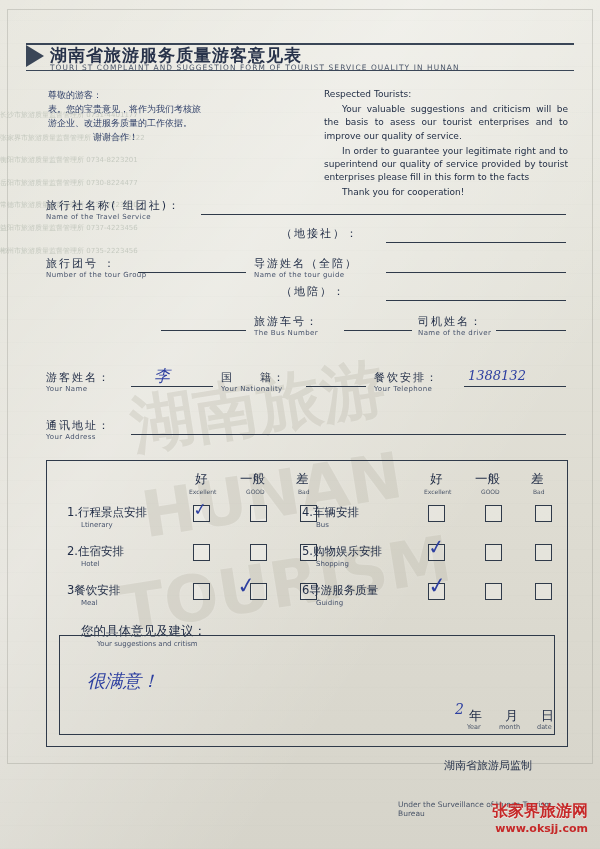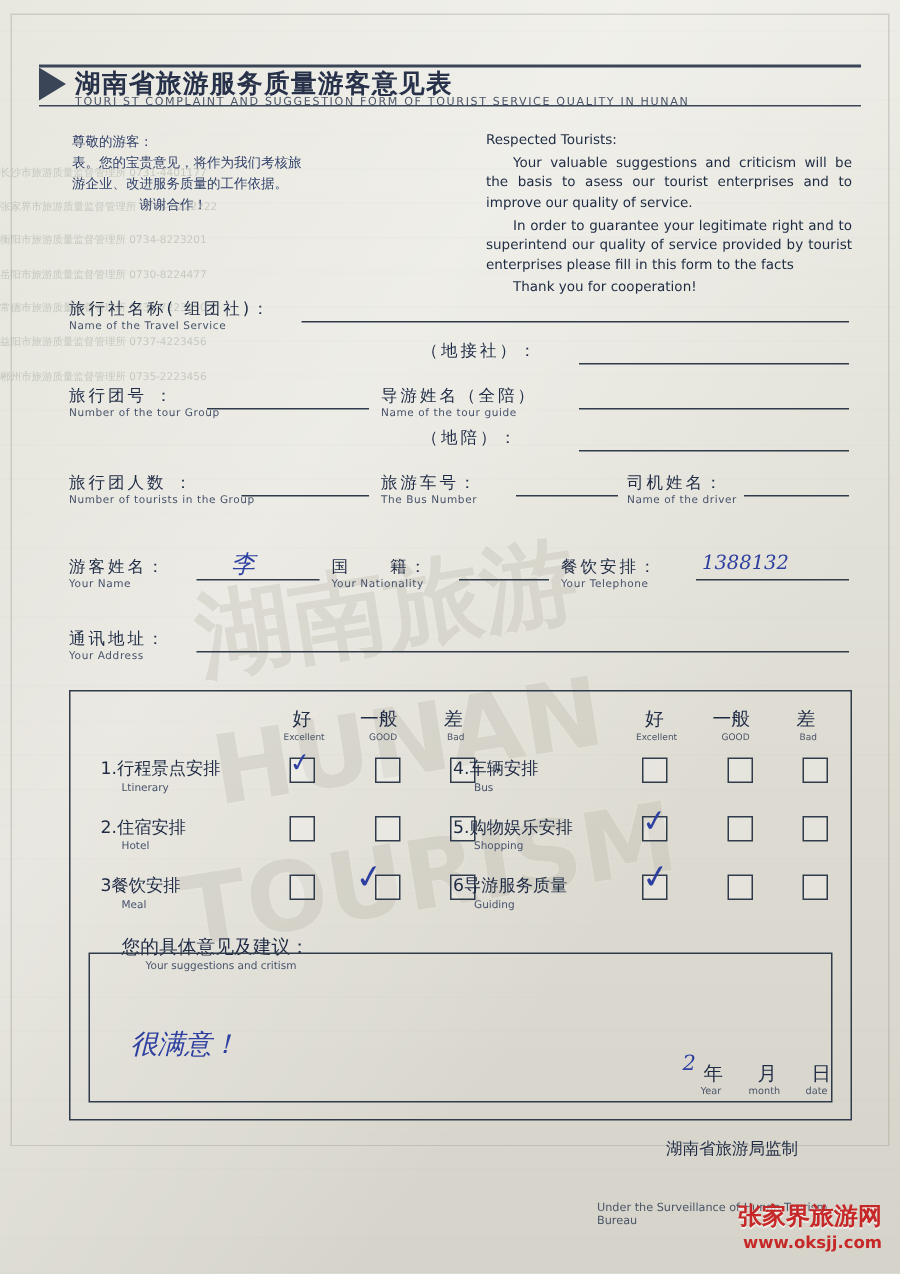--- a/index.html
+++ b/index.html
@@ -200,10 +200,6 @@
   </div>
   <div class="line" style="left:360px;top:260px;width:180px;"></div>
 
-  <div class="fld" style="left:20px;top:274px;">
-    <div class="lbl-cn">旅行团人数 ：</div>
-    <div class="lbl-en">Number of tourists in the Group</div>
-  </div>
   <div class="line" style="left:135px;top:290px;width:85px;"></div>
 
   <div class="fld" style="left:228px;top:274px;">

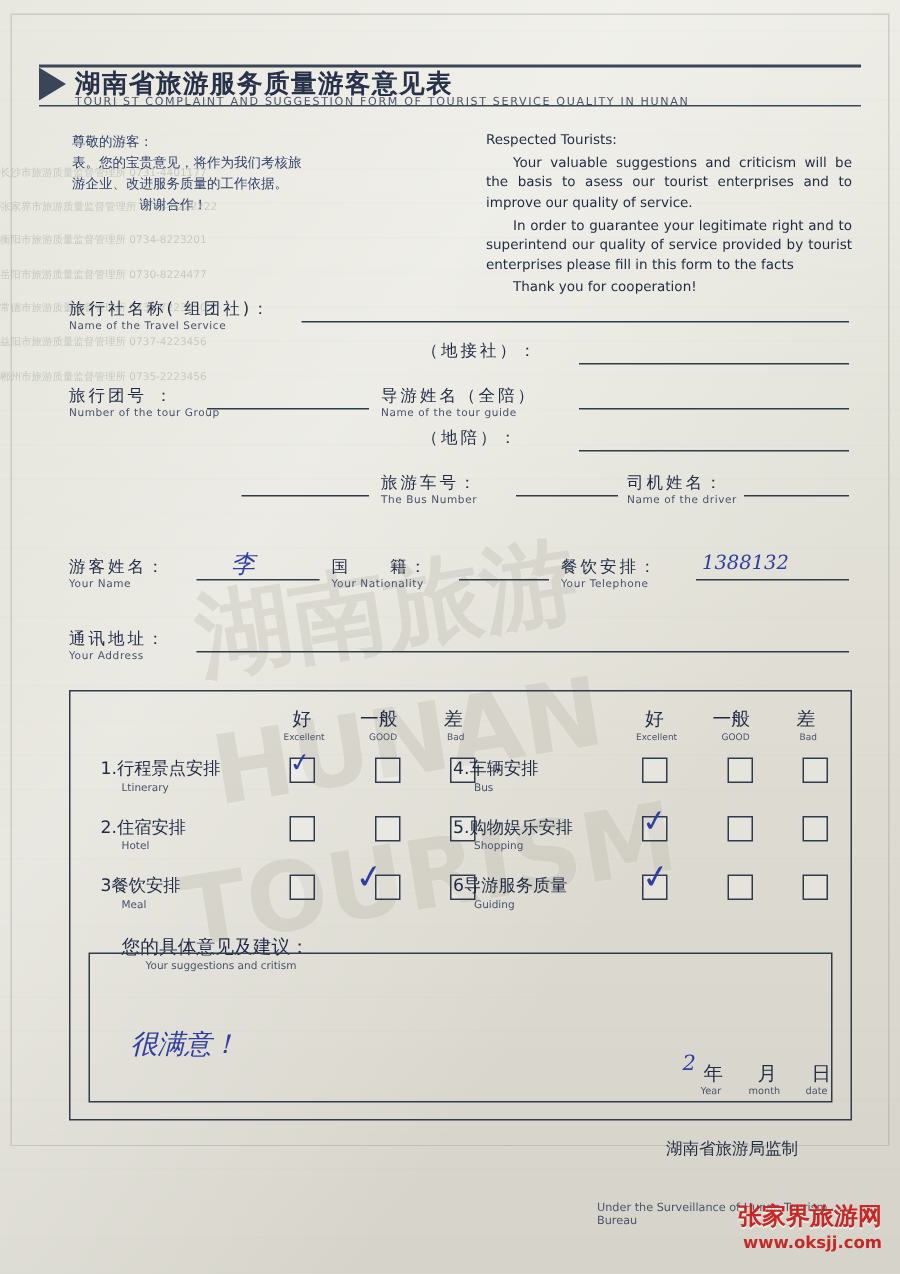--- a/index.html
+++ b/index.html
@@ -315,7 +315,7 @@
     <div class="item-cn" style="position:absolute;left:34px;top:162px;font-size:12.5px;">您的具体意见及建议：</div>
     <div class="item-en" style="position:absolute;left:50px;top:179px;">Your suggestions and critism</div>
     <div class="sug-box"></div>
-    <div class="hw" style="left:40px;top:223px;font-size:18px;">很满意！</div>
+    <div class="hw" style="left:40px;top:208px;font-size:18px;">很满意！</div>
 
     <div class="hw" style="left:408px;top:240px;font-size:14px;">2</div>
     <div class="foot-cn" style="left:422px;top:246px;font-size:13px;">年</div>

